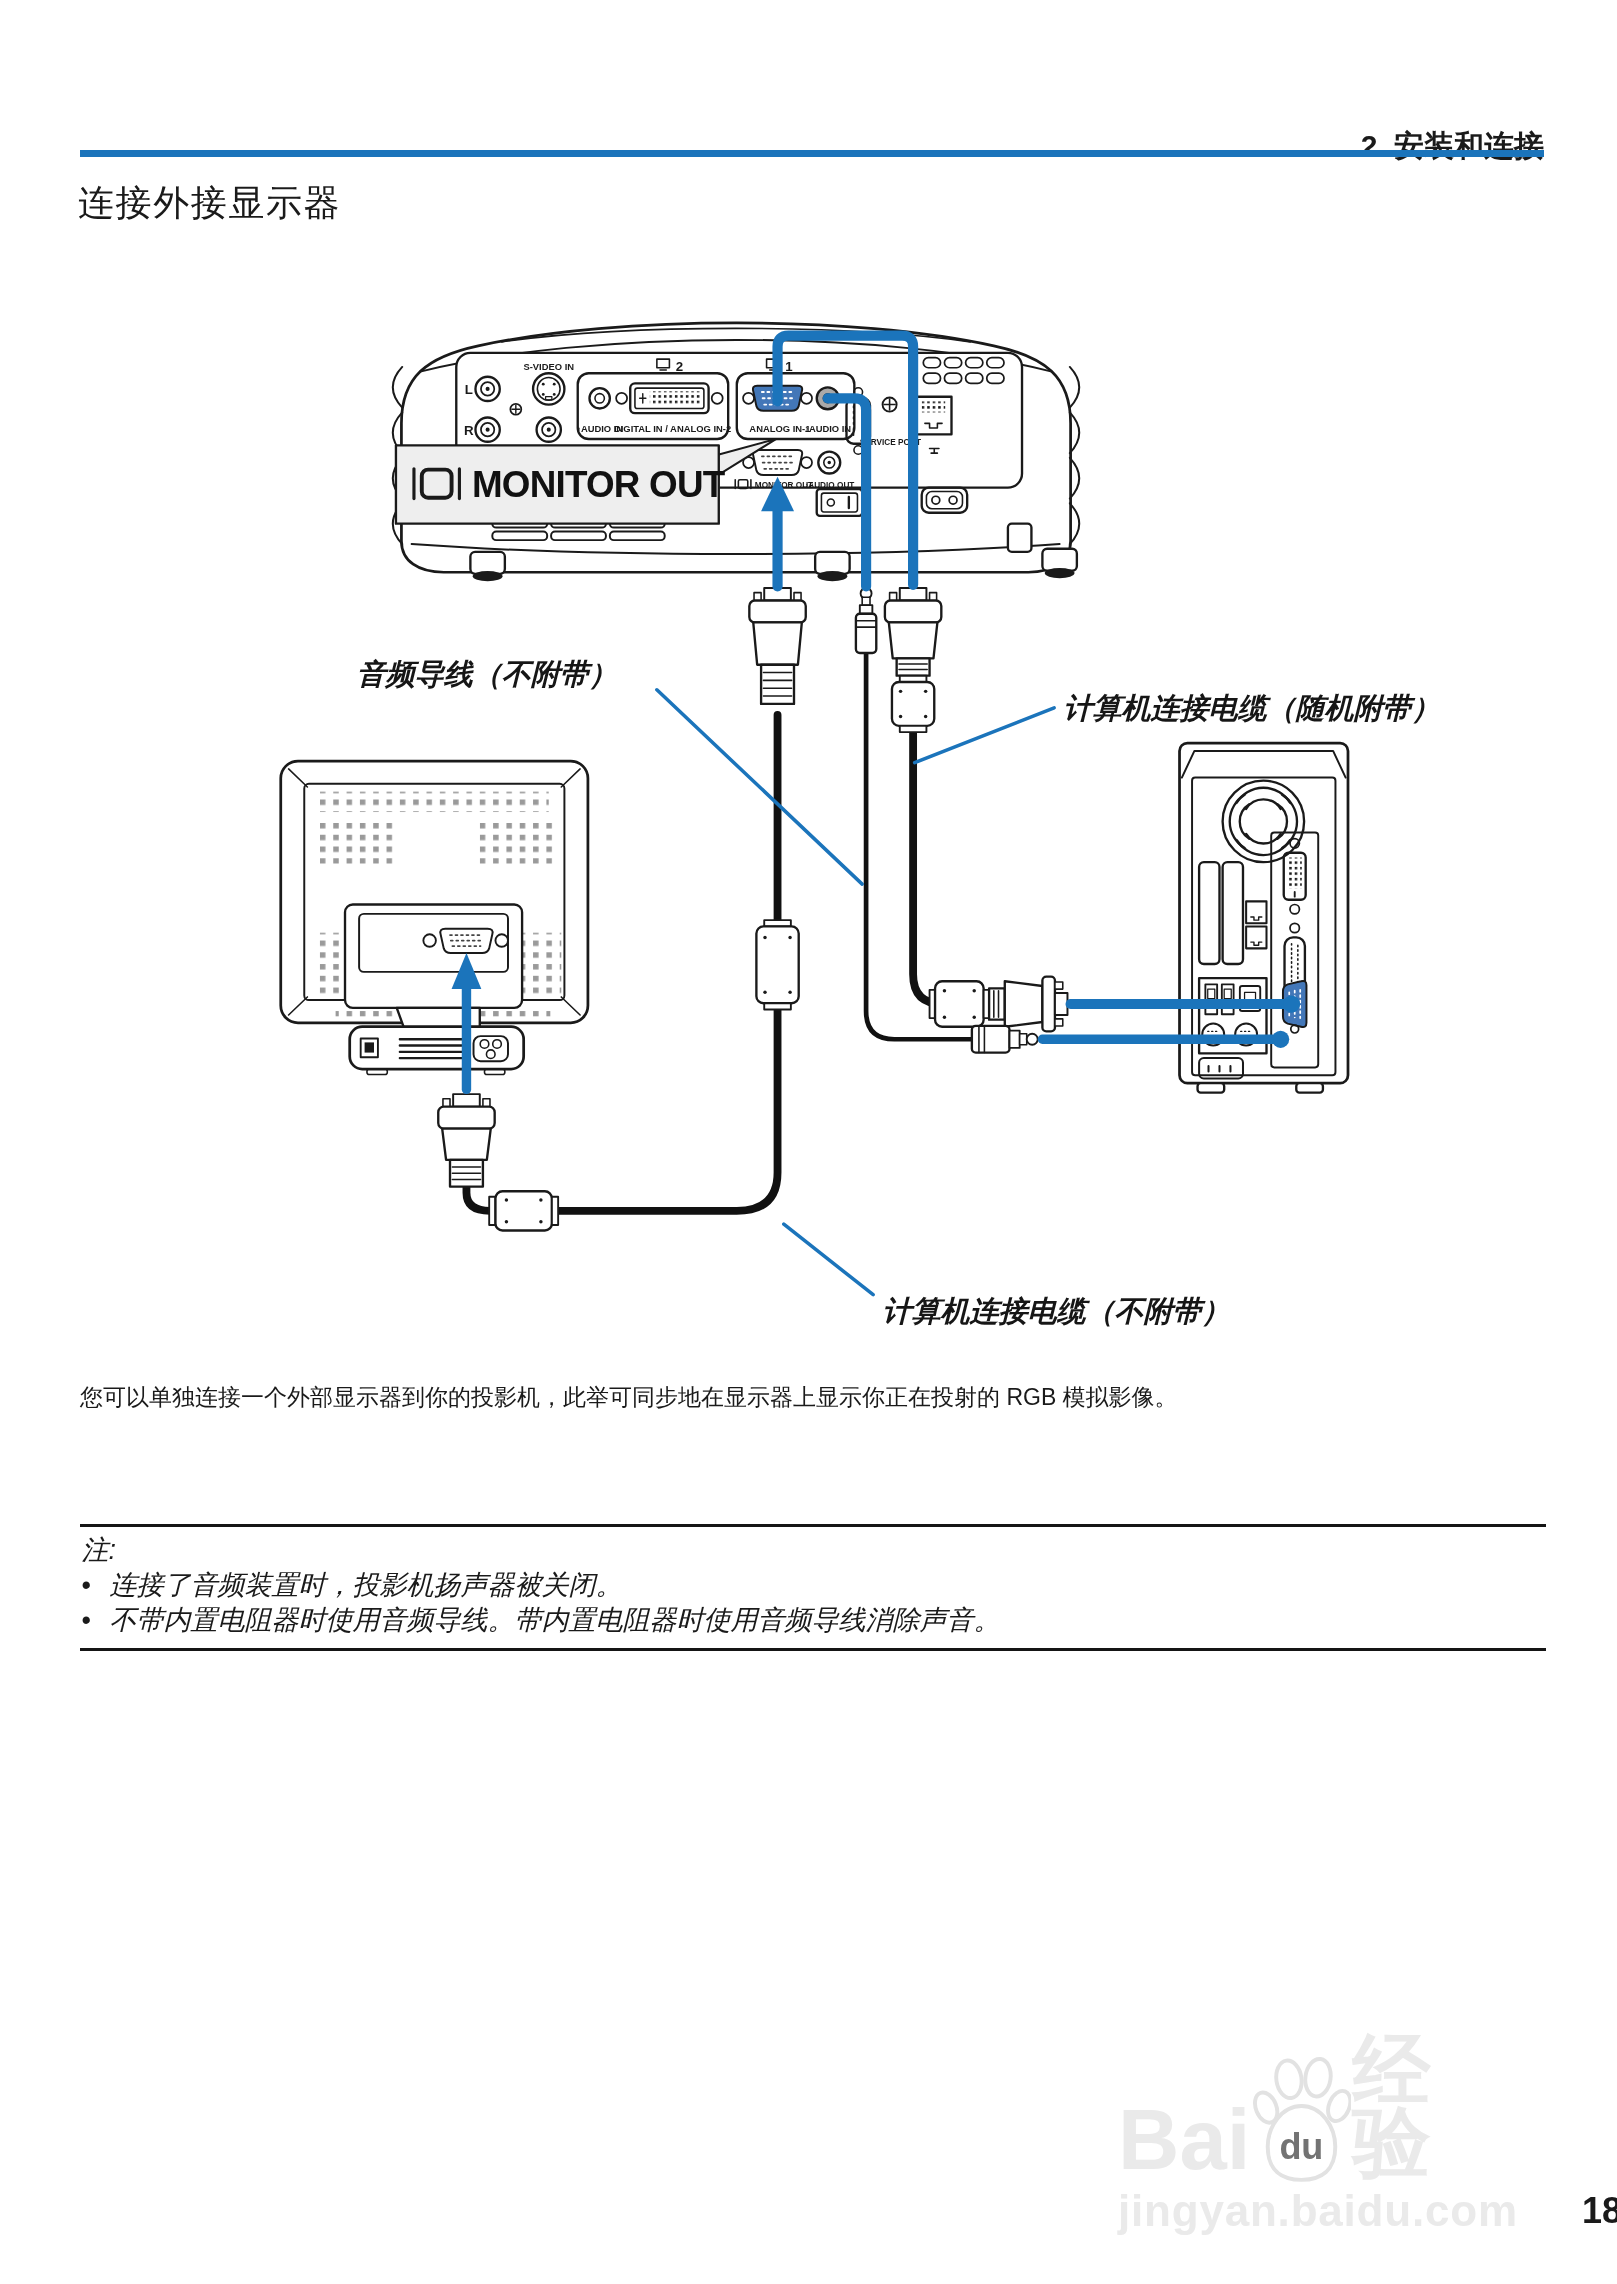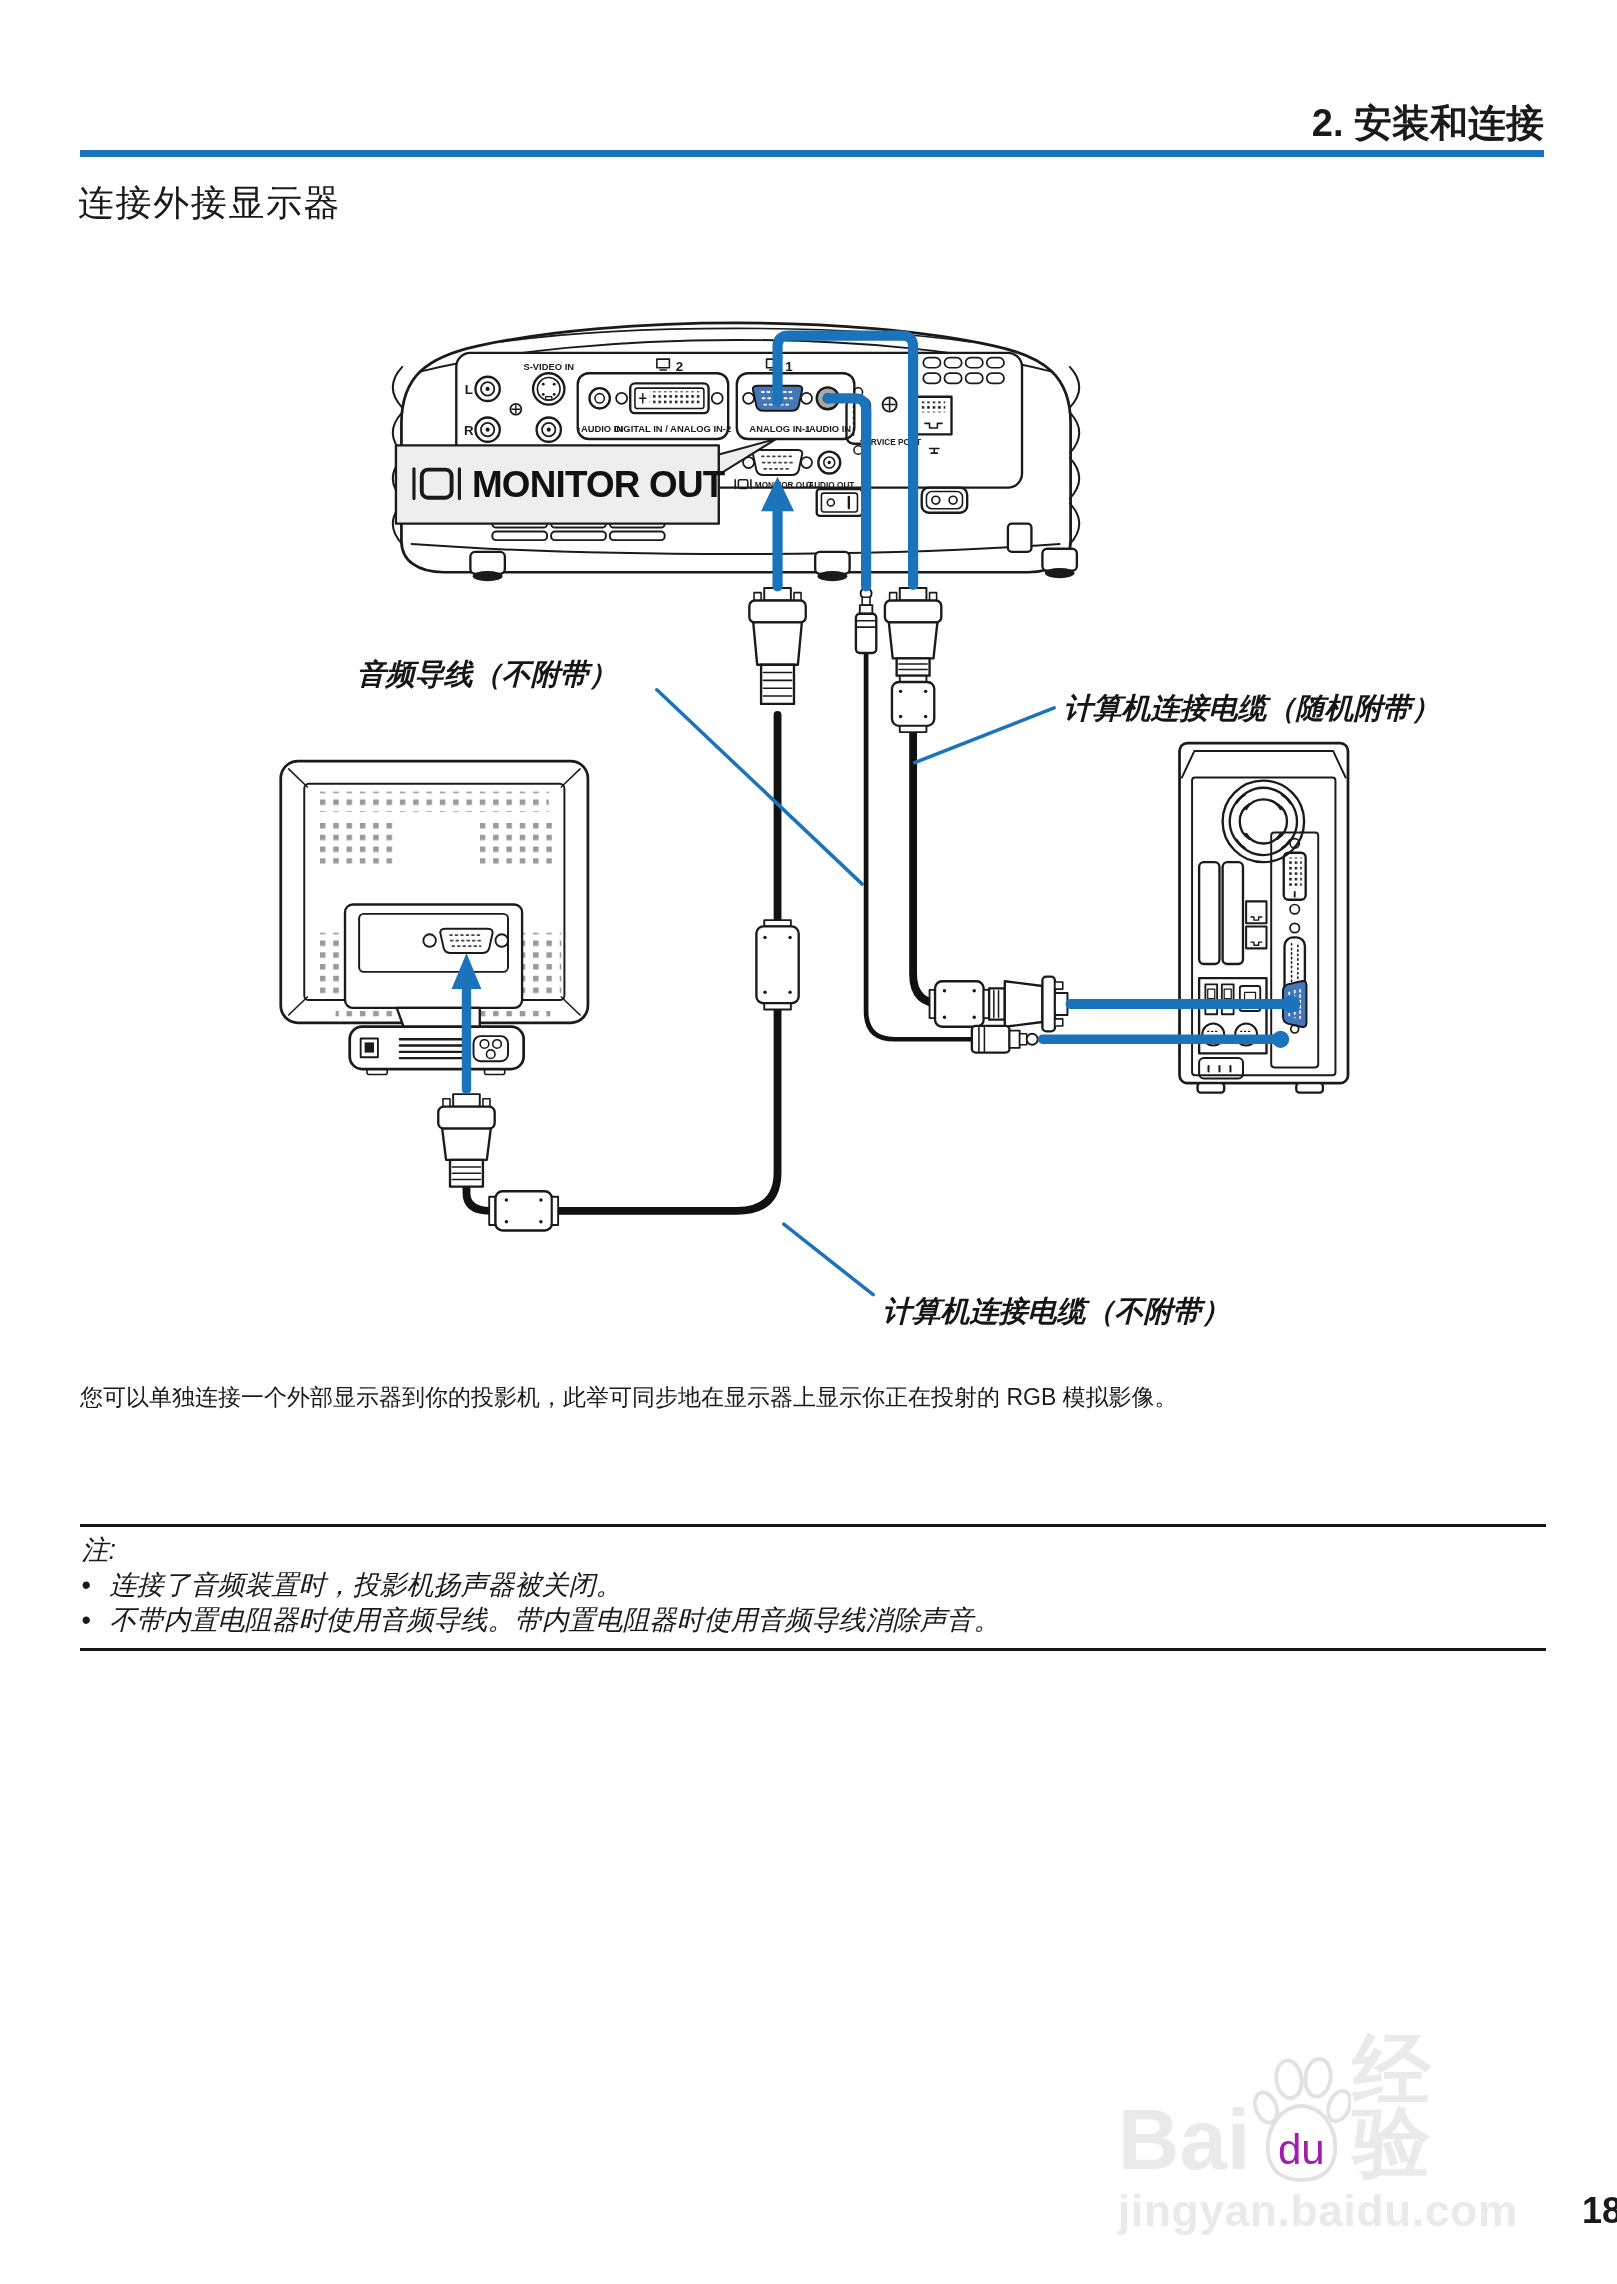--- a/index.html
+++ b/index.html
@@ -5,7 +5,7 @@
   html,body{margin:0;padding:0;background:#ffffff;}
   .page{position:relative;width:1618px;height:2284px;background:#fff;overflow:hidden;
         font-family:"Liberation Sans","DejaVu Sans",sans-serif;color:#1a1a1a;}
-  .header-text{position:absolute;right:74px;top:98px;font-size:38px;font-weight:bold;text-align:center;}
+  .header-text{position:absolute;right:74px;top:126px;font-size:30px;font-weight:bold;text-align:center;}
   .rule-blue{position:absolute;left:80px;right:74px;top:150px;height:7px;background:#1b74bb;}
   .section-title{position:absolute;left:78px;top:179px;font-size:36px;font-weight:normal;letter-spacing:1.6px;}
   .diagram{position:absolute;left:235px;top:298px;width:1223px;height:1050px;}

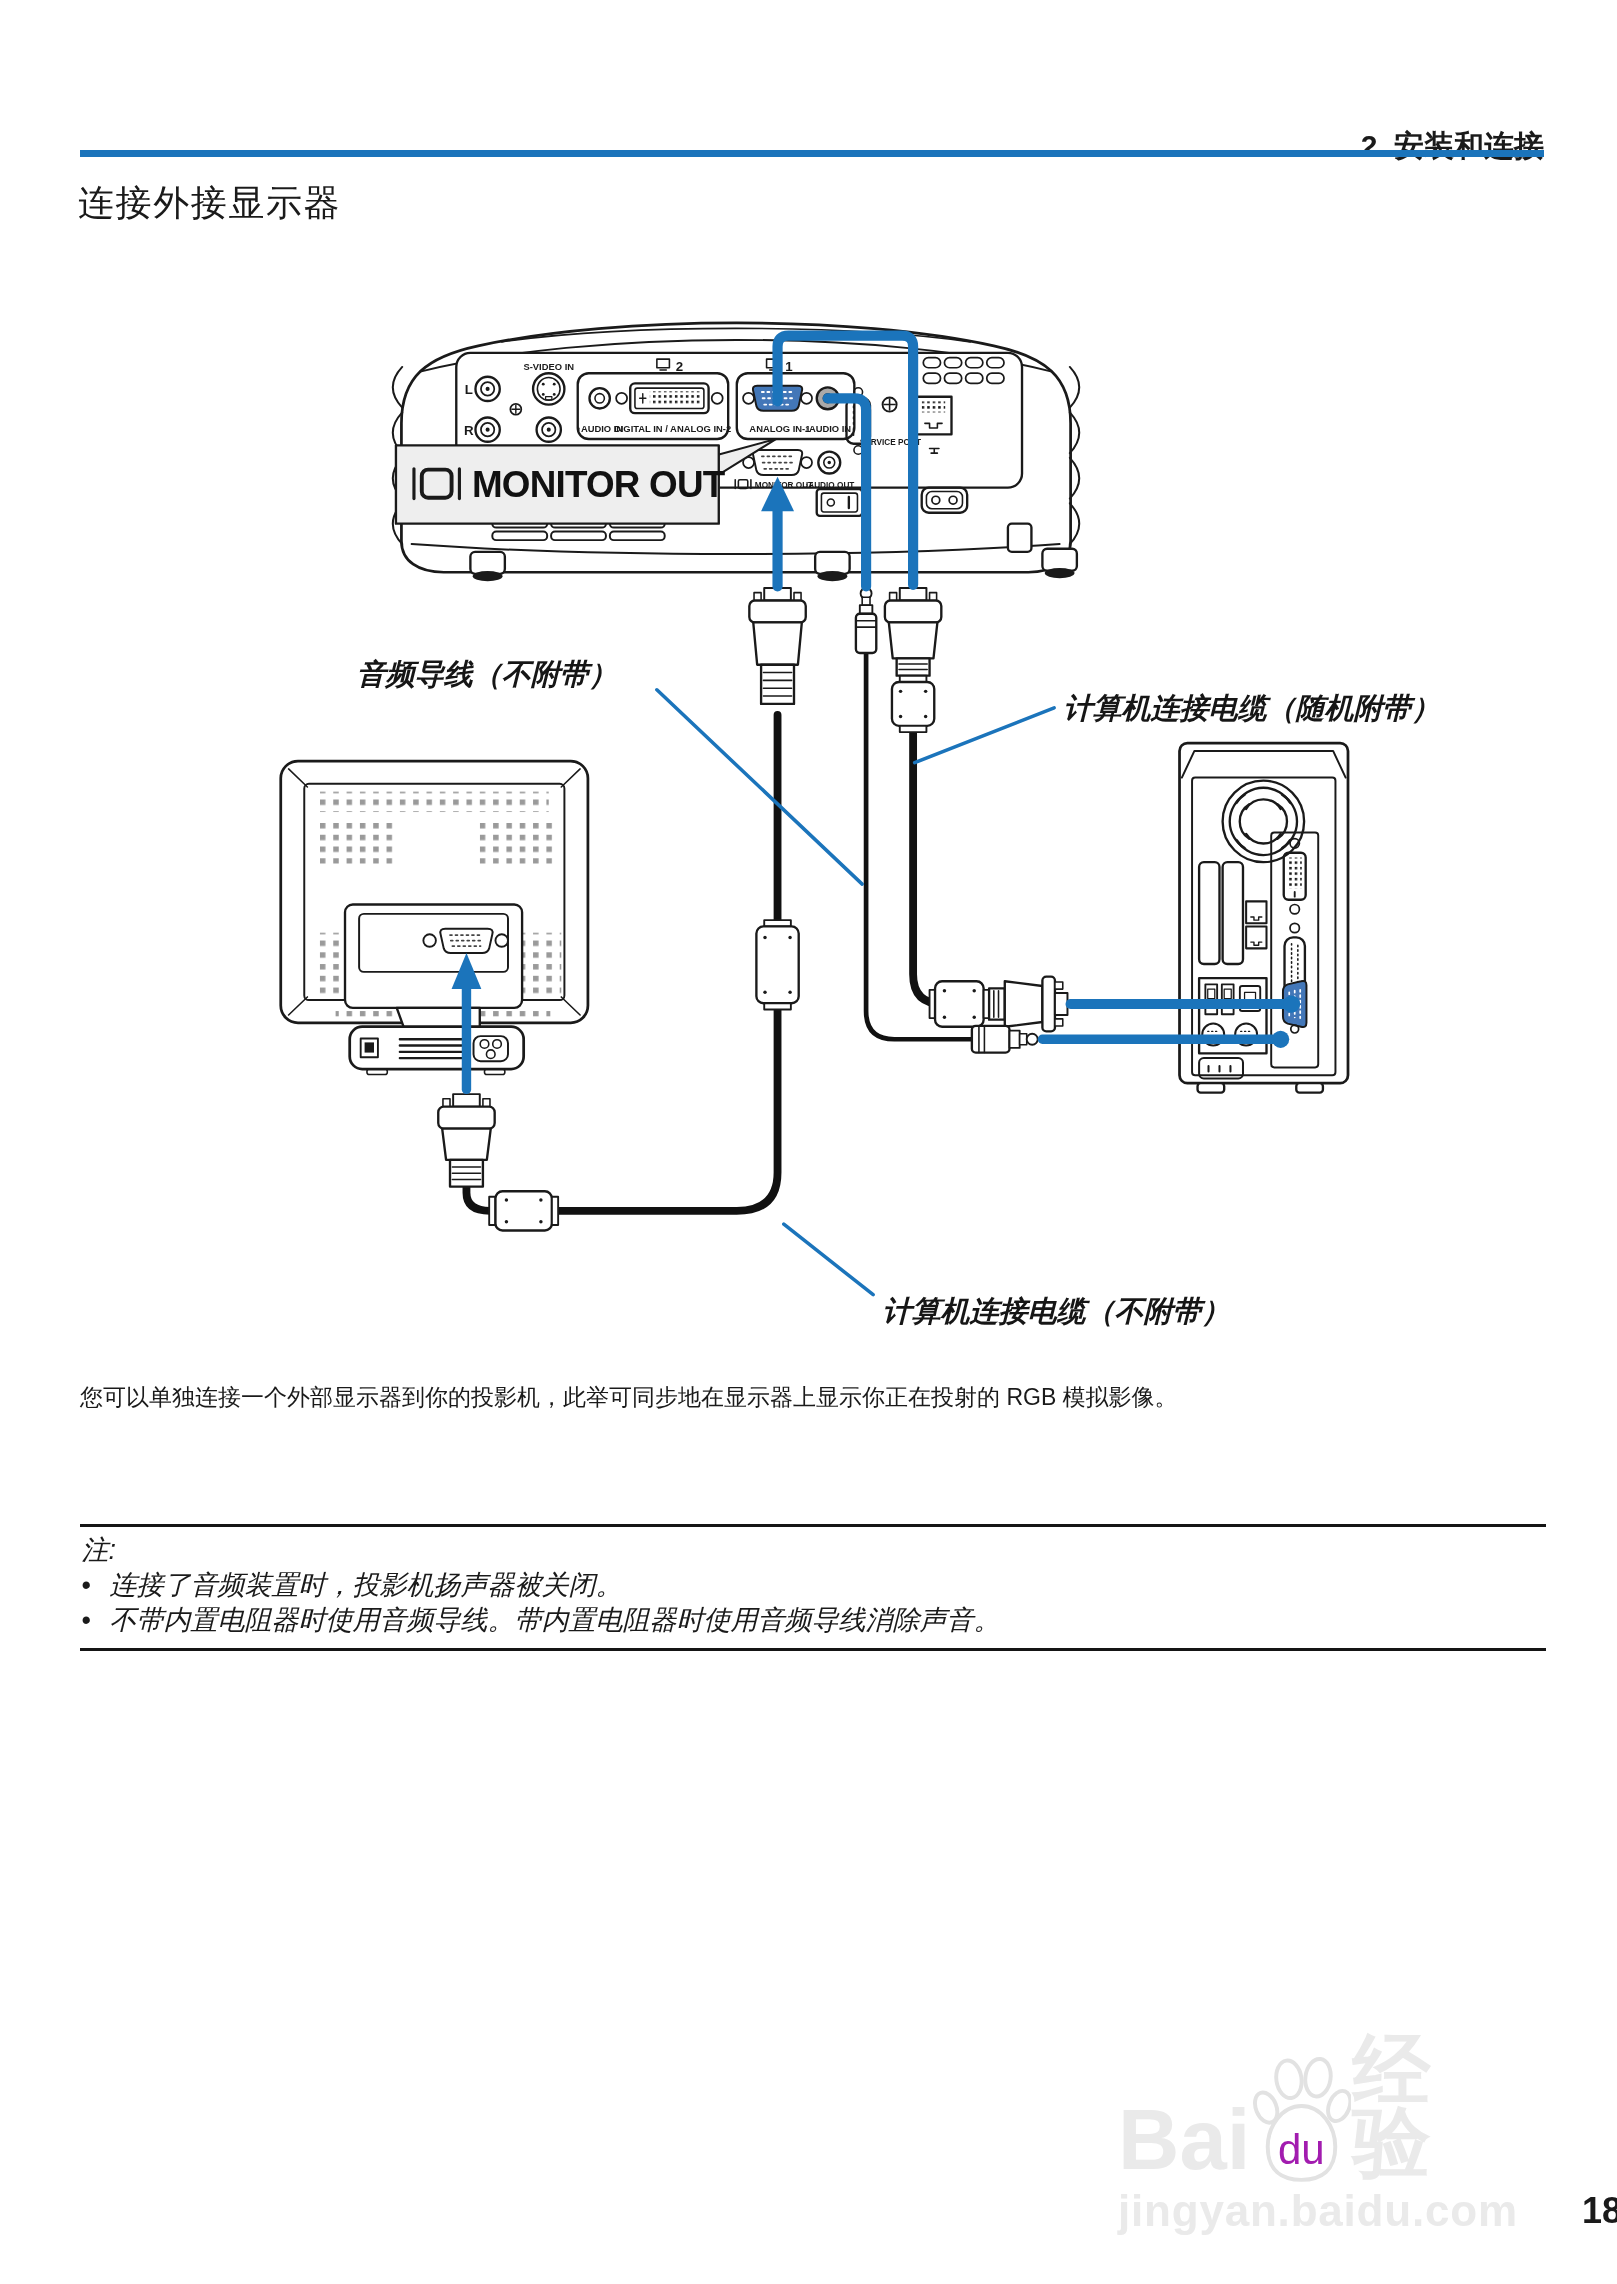--- a/index.html
+++ b/index.html
@@ -22,7 +22,7 @@
   .wm-row{display:flex;align-items:flex-end;}
   .wm-bai{font-size:85px;font-weight:bold;line-height:0.9;}
   .wm-paw{position:relative;width:99px;height:132px;margin:0 1.6px -4.7px 1.6px;}
-  .wm-du{position:absolute;left:50%;top:75px;transform:translateX(-50%);font-size:42px;font-weight:normal;color:#a21caf;}
+  .wm-du{position:absolute;left:50%;top:75px;transform:translateX(-50%);font-size:36px;font-weight:bold;color:#737373;}
   .wm-cn{font-size:78px;font-weight:bold;letter-spacing:4.7px;line-height:0.92;}
   .wm-url{text-align:center;font-size:44px;font-weight:bold;margin-top:7.8px;letter-spacing:0.8px;}
   .plabel{font:bold 12px "Liberation Sans","DejaVu Sans",sans-serif;fill:#1a1a1a;}

